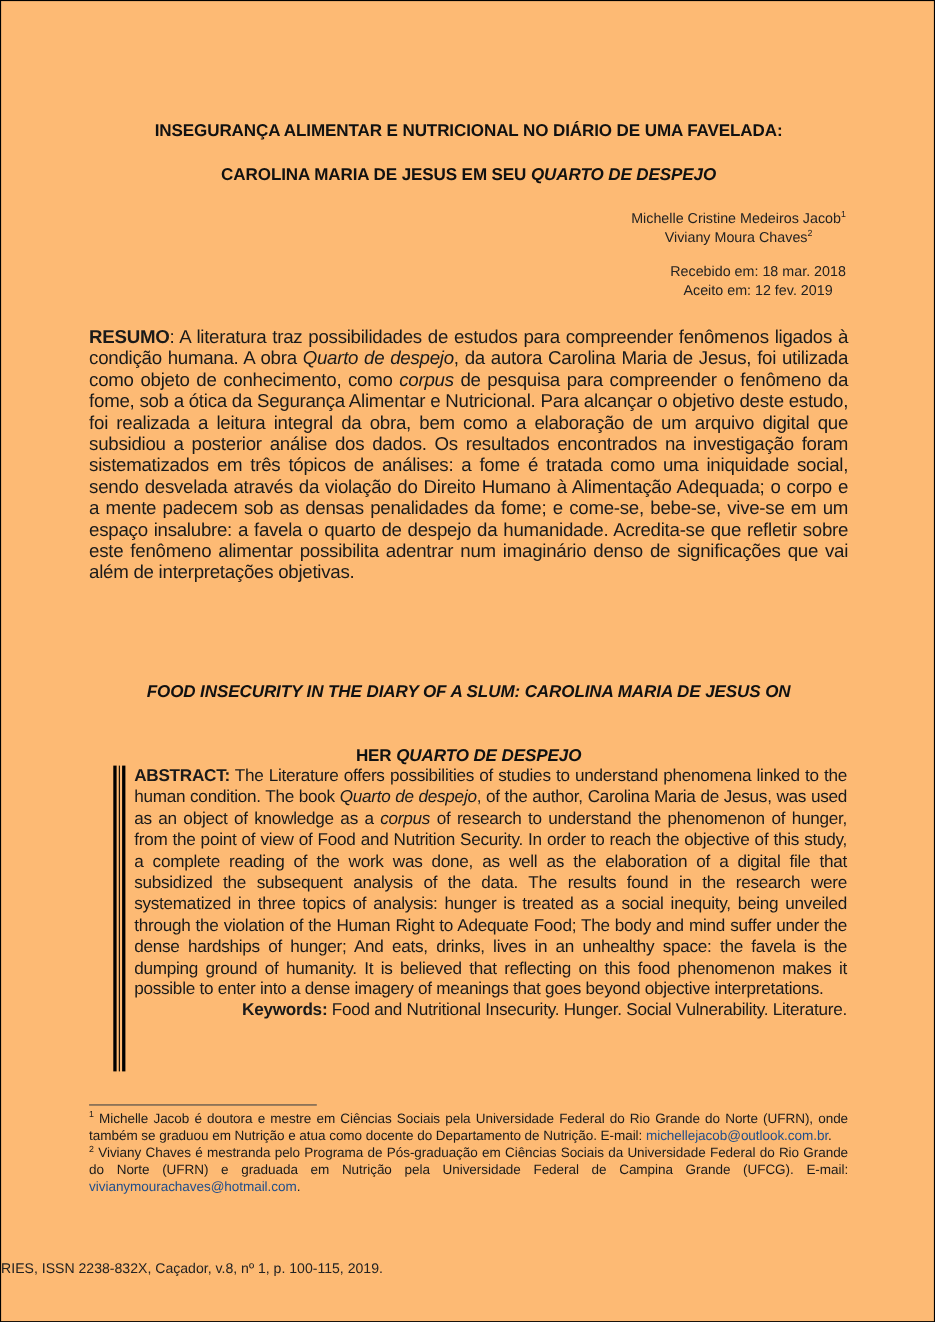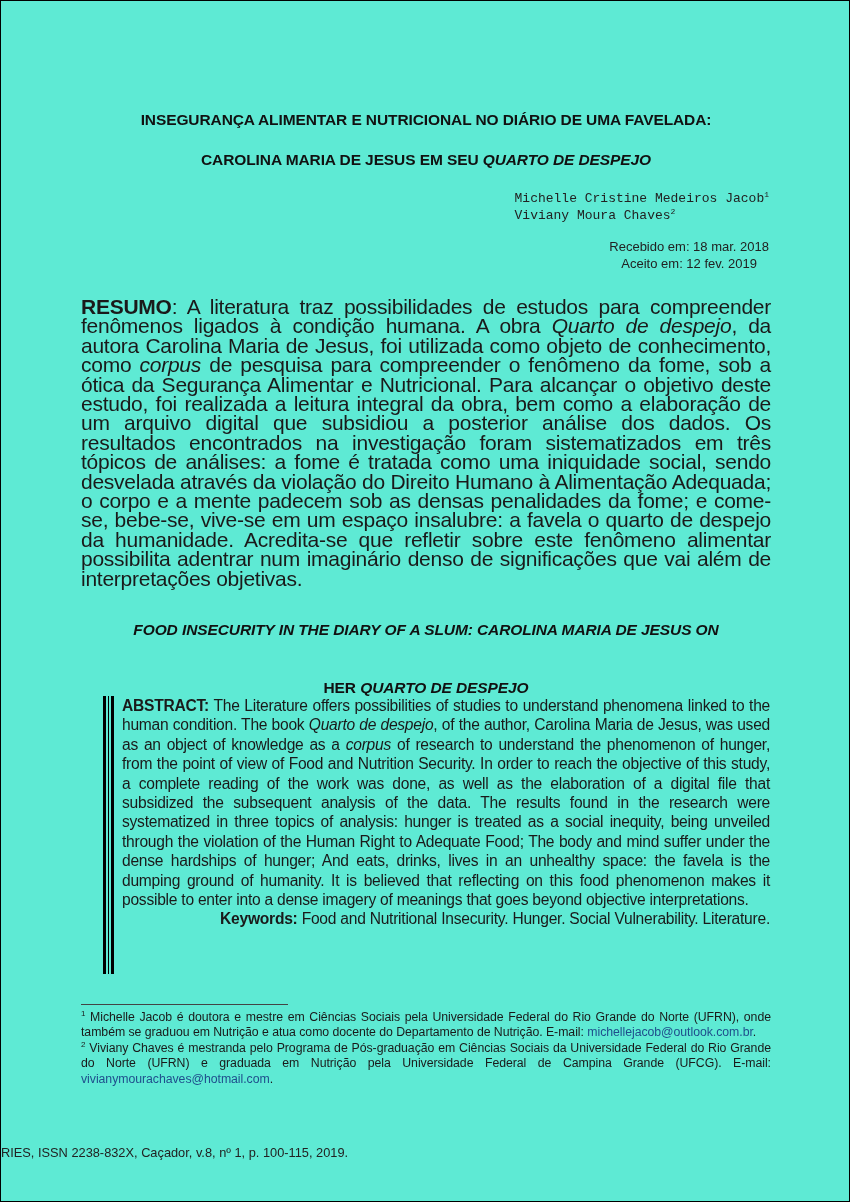--- a/index.html
+++ b/index.html
@@ -6,7 +6,7 @@
   body { width: 850px; height: 1202px; position: relative; overflow: hidden; }
   .page {
     position: absolute; left: 0; top: 0; width: 848px; height: 1200px;
-    border: 1px solid #000; background: #5eead4;
+    border: 1px solid #000; background: #fdba74;
     font-family: "Liberation Sans", sans-serif; color: #1a1a1a;
   }
   .title {

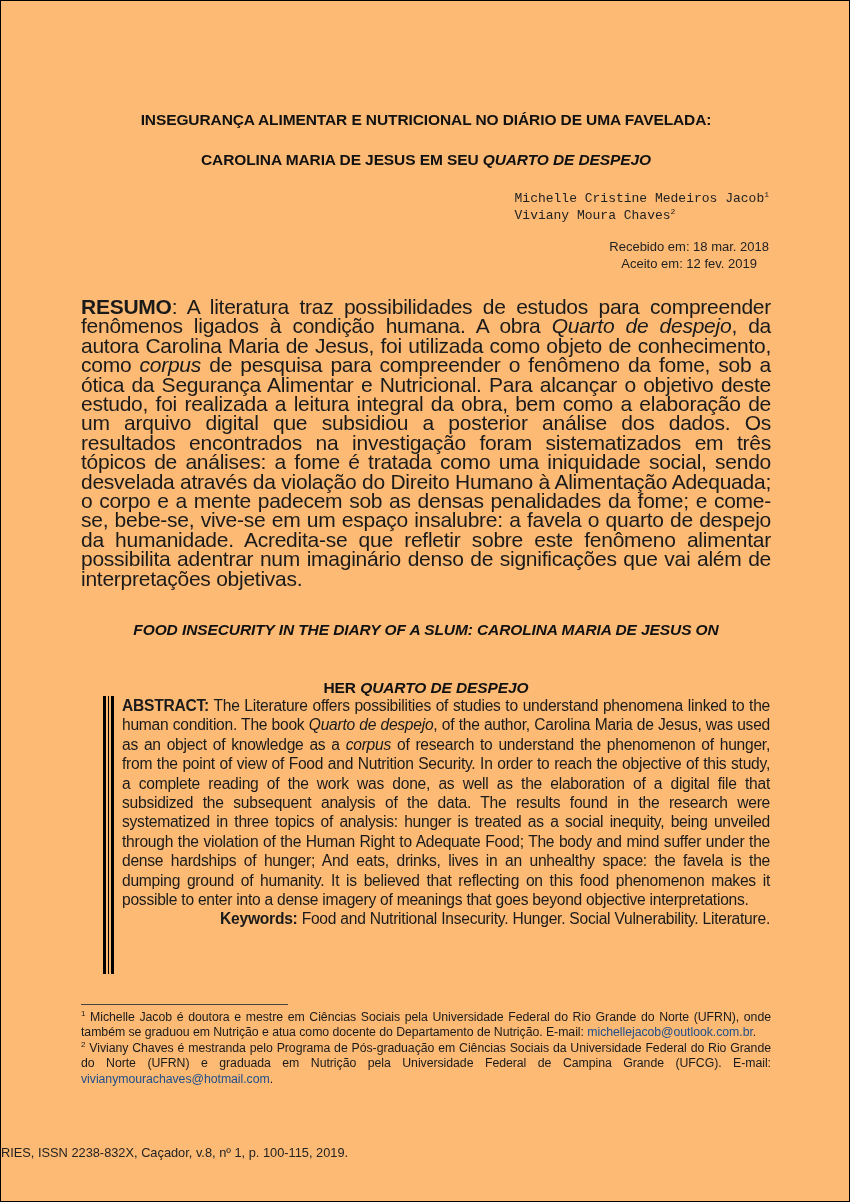--- a/index.html
+++ b/index.html
@@ -18,8 +18,8 @@
   .t3 { top: 620px; font-style: italic; }
   .t4 { top: 678px; }
   .authors {
-    position: absolute; right: 80px; top: 189px; text-align: left;
-    font-size: 13px; line-height: 17px; color: #222; font-family: Liberation Mono, monospace;
+    position: absolute; right: 80px; top: 189px; text-align: center;
+    font-size: 13px; line-height: 17px; color: #222;
   }
   .dates {
     position: absolute; right: 80px; top: 237px; text-align: center;

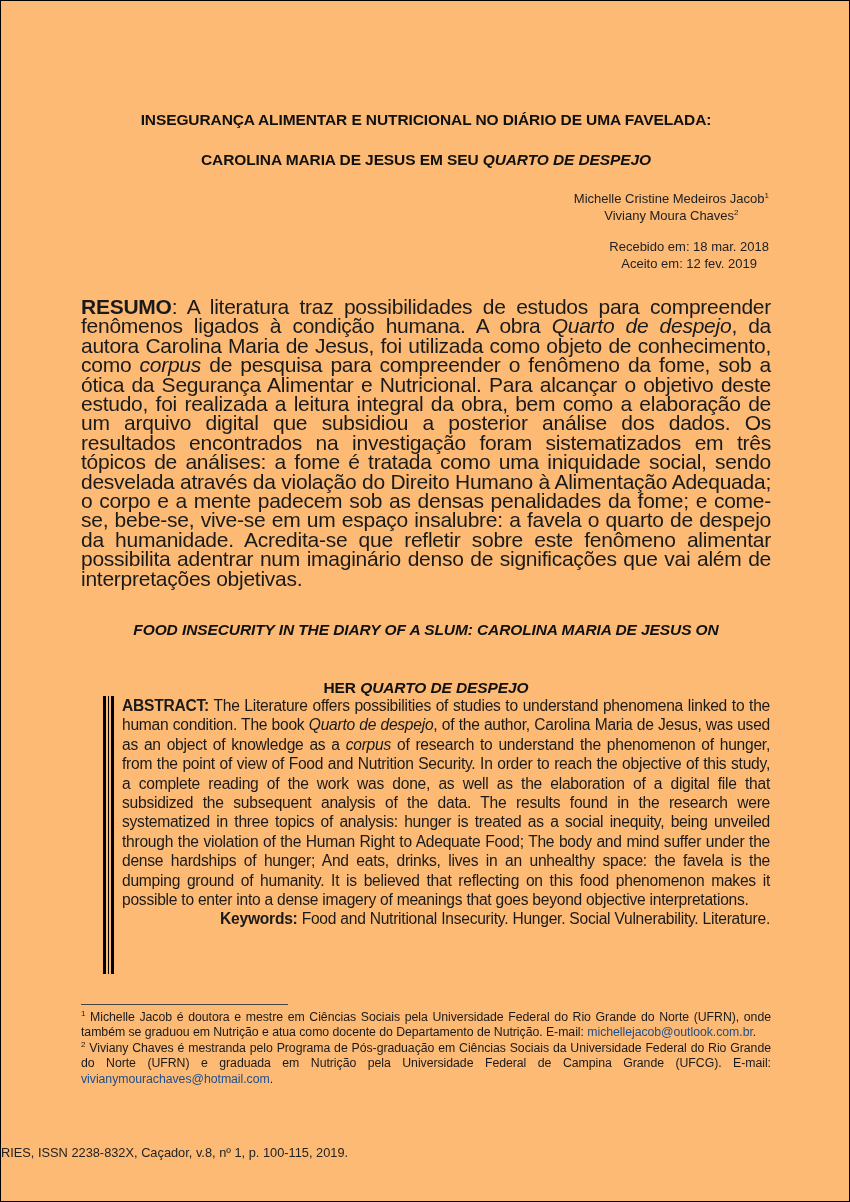--- a/index.html
+++ b/index.html
@@ -28,7 +28,7 @@
   sup { font-size: 8px; vertical-align: super; line-height: 0; }
   .resumo {
     position: absolute; left: 80px; top: 296px; width: 690px;
-    font-size: 21px; line-height: 19.4px; text-align: justify;
+    font-size: 17px; line-height: 19.4px; text-align: justify;
     letter-spacing: -0.25px; color: #1a1a1a;
   }
   .abstract-wrap {

